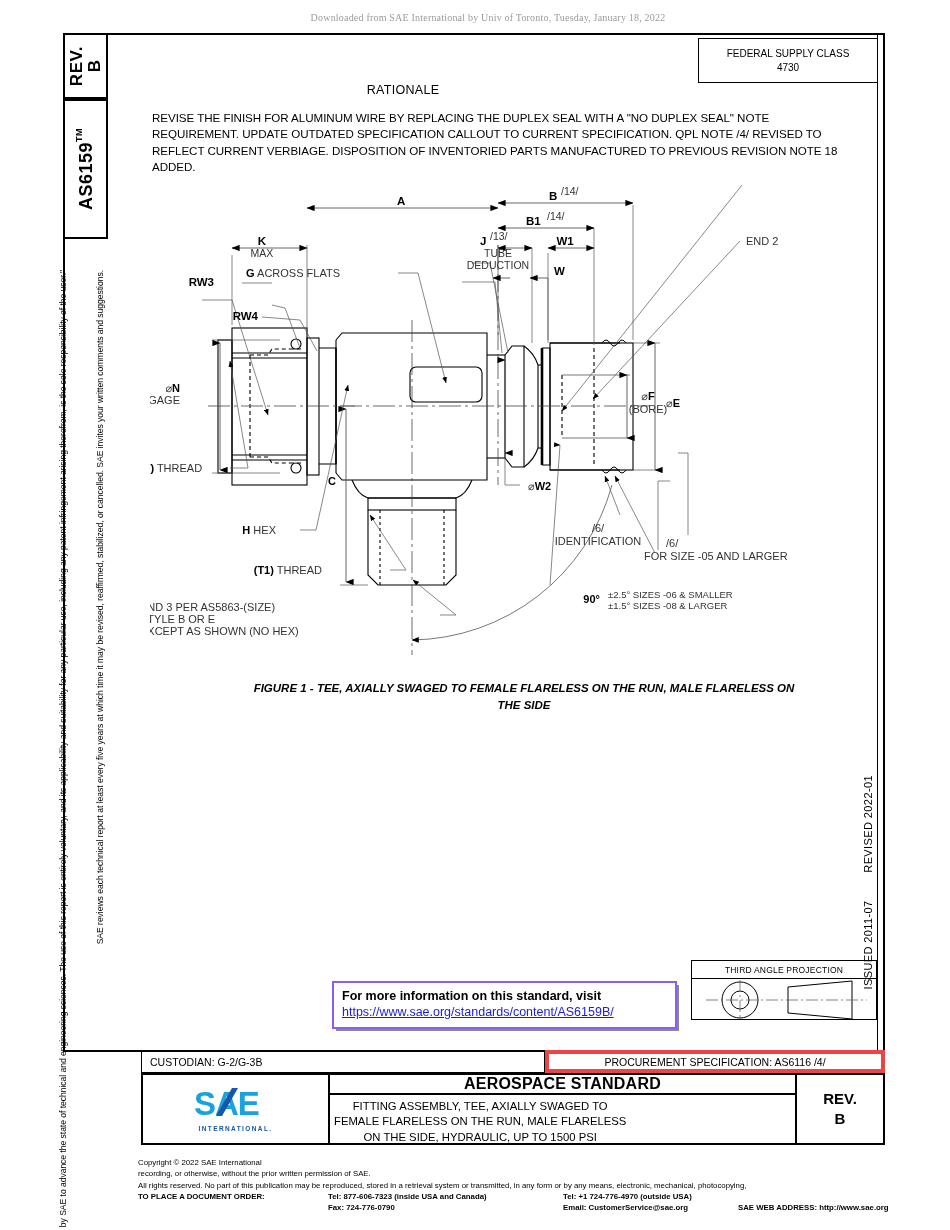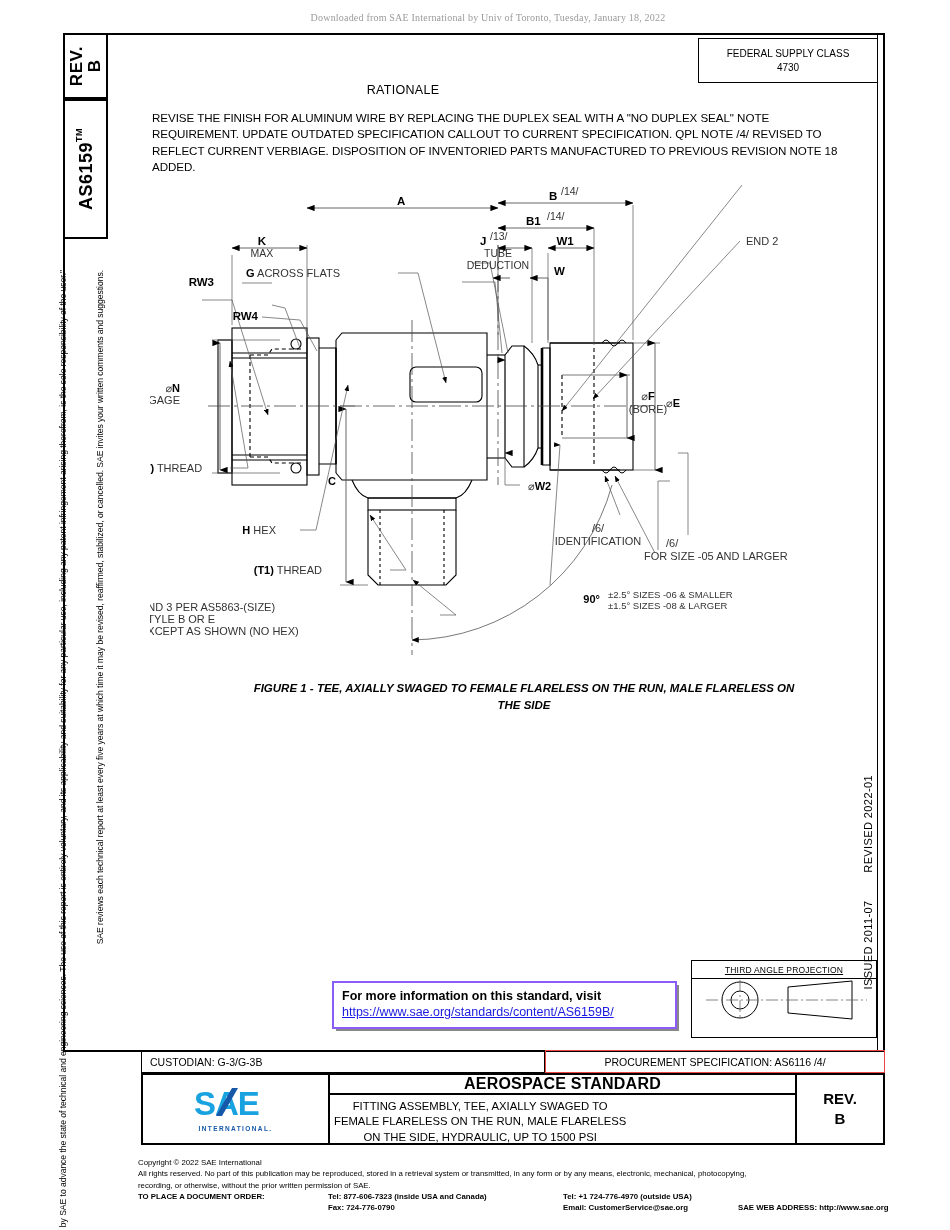--- a/index.html
+++ b/index.html
@@ -39,7 +39,7 @@
   #info-line1{font-size:12.5px;font-weight:bold;}
   #info-link{font-size:12.5px;color:#1a1ae0;text-decoration:underline;display:block;margin-top:2px;}
   
-  #tap-box{left:691px;top:960px;width:186px;height:78px;border:1px solid #000;box-sizing:border-box;text-decoration:underline;}
+  #tap-box{left:691px;top:960px;width:186px;height:60px;border:1px solid #000;box-sizing:border-box;}
   #tap-title{height:17px;border-bottom:1px solid #000;display:flex;align-items:center;justify-content:center;font-size:8.5px;letter-spacing:.2px;}
   
   #cust-box{left:141px;top:1050px;width:404px;height:23px;border:1px solid #000;box-sizing:border-box;display:flex;align-items:center;padding-left:8px;font-size:10.5px;}

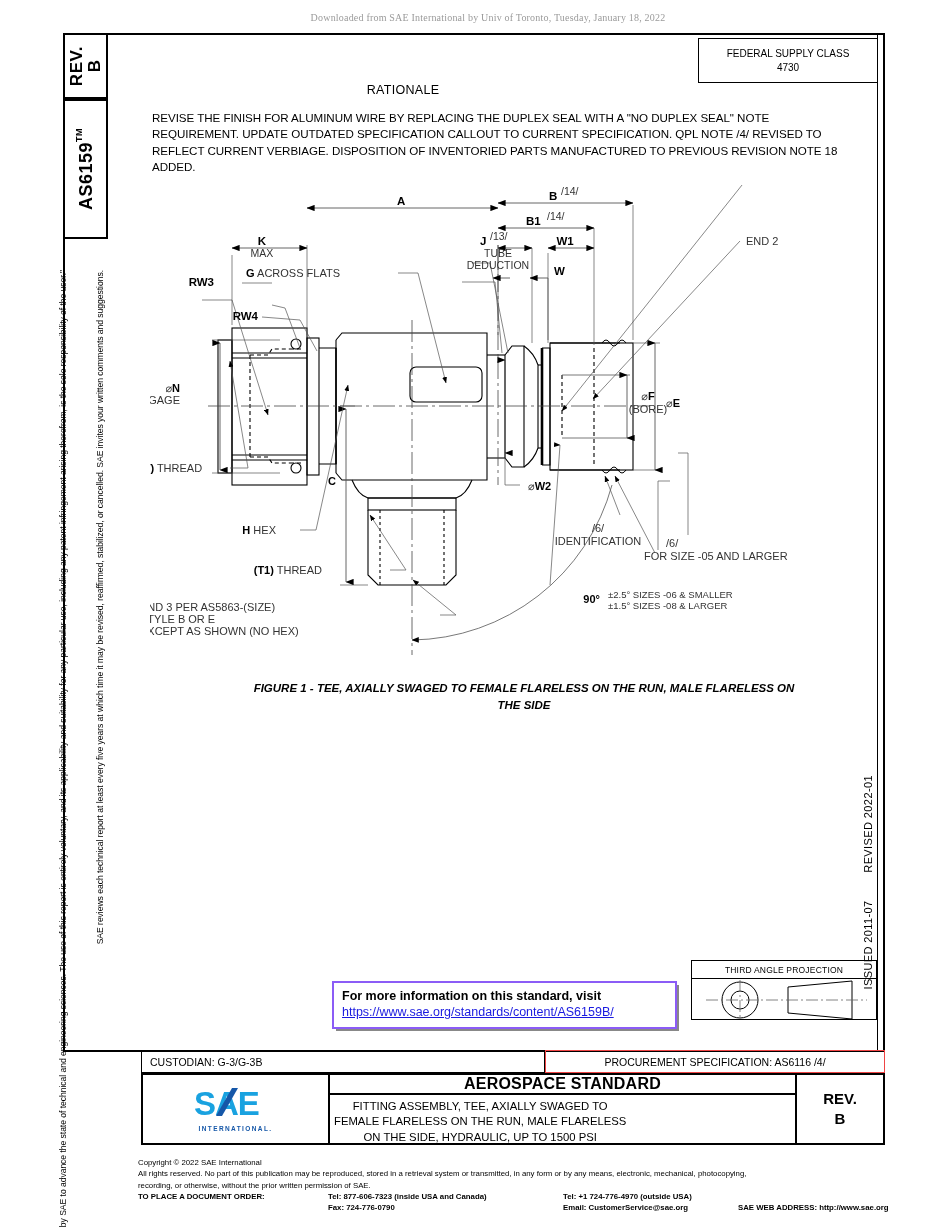--- a/index.html
+++ b/index.html
@@ -357,7 +357,7 @@
   </svg>
 </div>
 
-<div class="abs" id="cust-box">CUSTODIAN: G-3/G-3B</div>
+<div class="abs" id="cust-box">CUSTODIAN: G-2/G-3B</div>
 <div class="abs" id="proc-box">PROCUREMENT SPECIFICATION: AS6116 /4/</div>
 
 <div class="abs" id="tb">

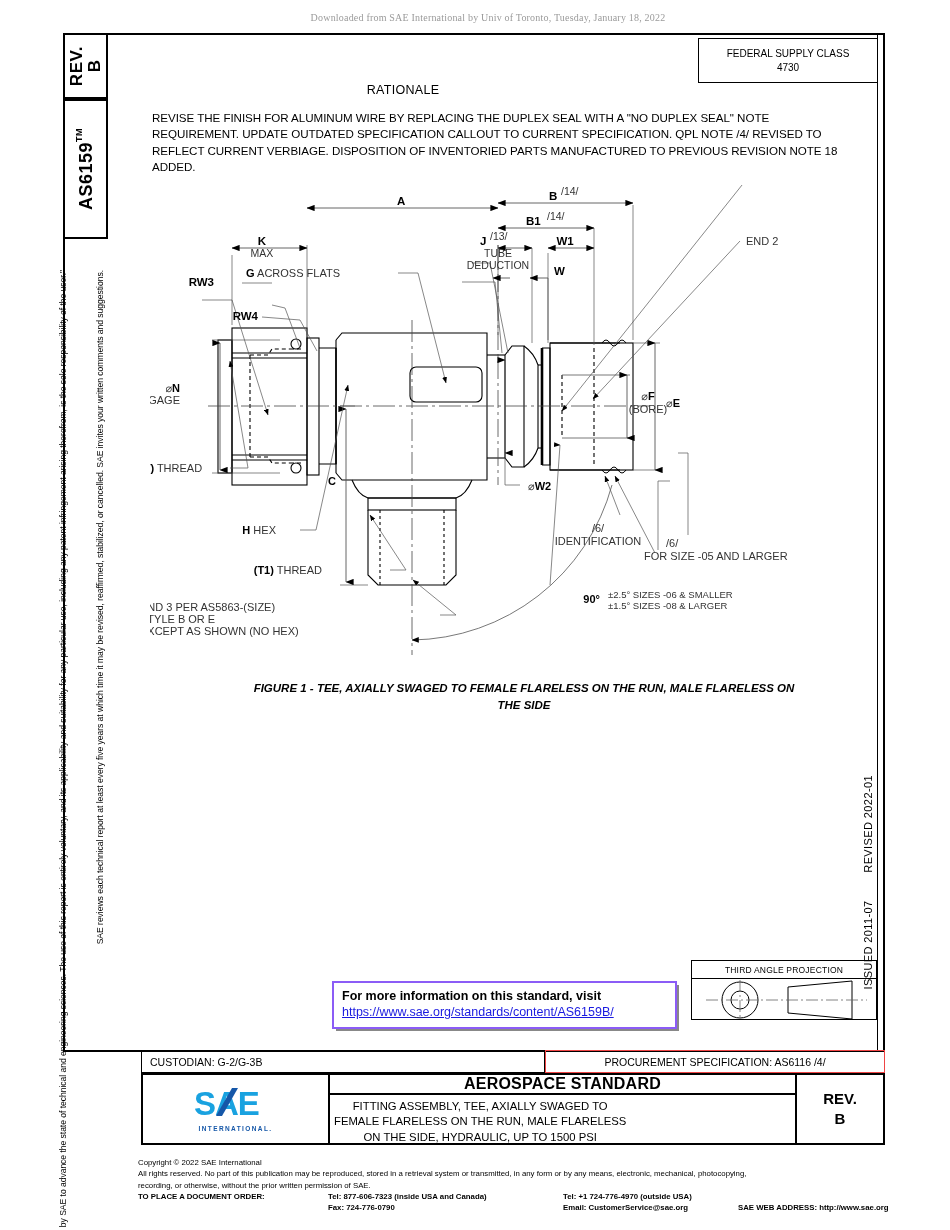--- a/index.html
+++ b/index.html
@@ -43,7 +43,7 @@
   #tap-title{height:17px;border-bottom:1px solid #000;display:flex;align-items:center;justify-content:center;font-size:8.5px;letter-spacing:.2px;}
   
   #cust-box{left:141px;top:1050px;width:404px;height:23px;border:1px solid #000;box-sizing:border-box;display:flex;align-items:center;padding-left:8px;font-size:10.5px;}
-  #proc-box{left:545px;top:1050px;width:340px;height:23px;border:1px solid #ef4444;box-sizing:border-box;display:flex;align-items:center;justify-content:center;font-size:10.5px;}
+  #proc-box{left:545px;top:1050px;width:340px;height:23px;border:4px solid #ef4444;box-sizing:border-box;display:flex;align-items:center;justify-content:center;font-size:10.5px;}
   
   #tb{left:141px;top:1073px;width:744px;height:72px;border:2px solid #000;box-sizing:border-box;display:flex;}
   #tb-logo{width:187px;border-right:2px solid #000;display:flex;flex-direction:column;align-items:center;justify-content:center;box-sizing:border-box;}

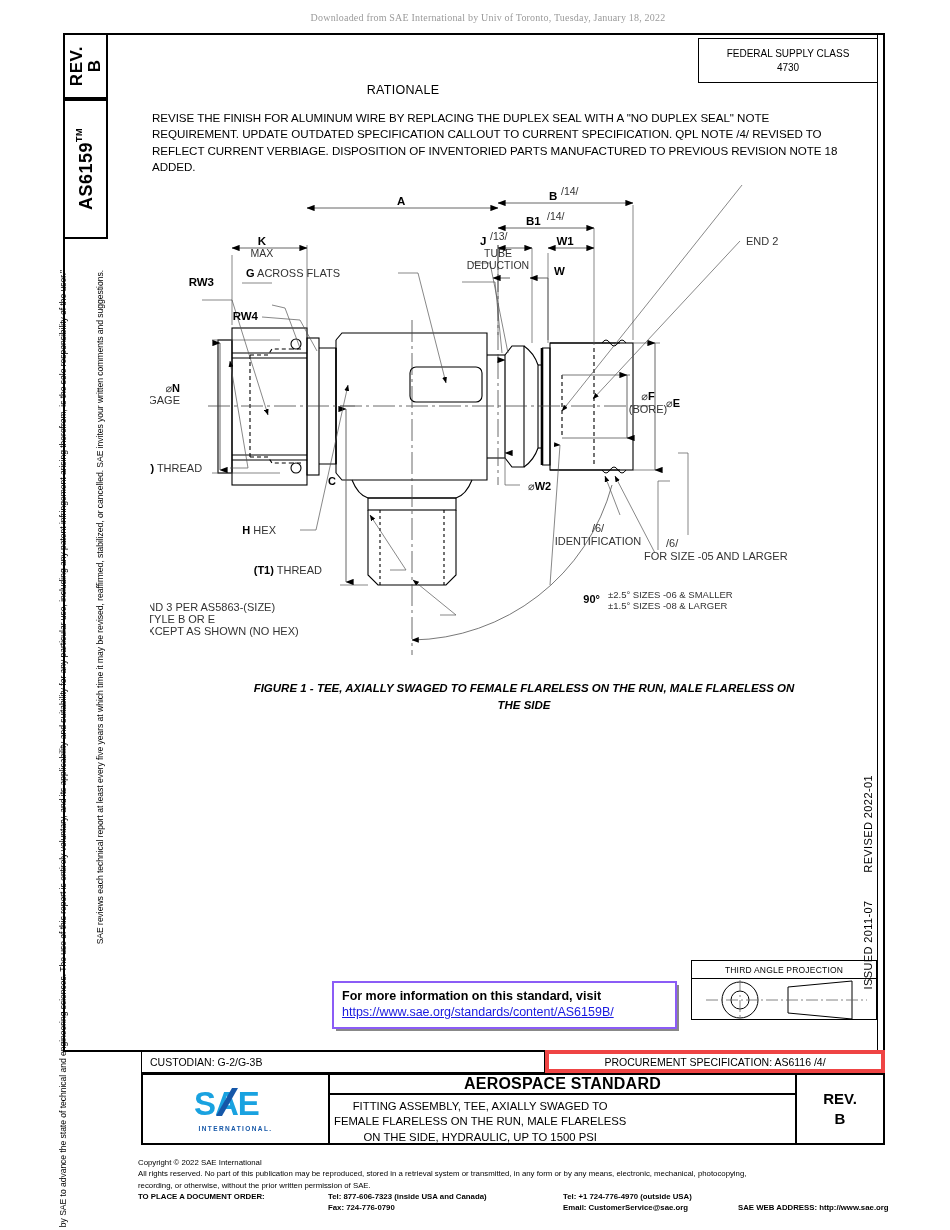--- a/index.html
+++ b/index.html
@@ -386,8 +386,8 @@
 
 <div class="abs" id="footer">
   <div>Copyright © 2022 SAE International</div>
+  <div>recording, or otherwise, without the prior written permission of SAE.</div>
   <div>All rights reserved. No part of this publication may be reproduced, stored in a retrieval system or transmitted, in any form or by any means, electronic, mechanical, photocopying,</div>
-  <div>recording, or otherwise, without the prior written permission of SAE.</div>
   <div class="row">
     <div class="ft-c1 b">TO PLACE A DOCUMENT ORDER:</div>
     <div class="ft-c2 b">Tel: 877-606-7323 (inside USA and Canada)</div>

